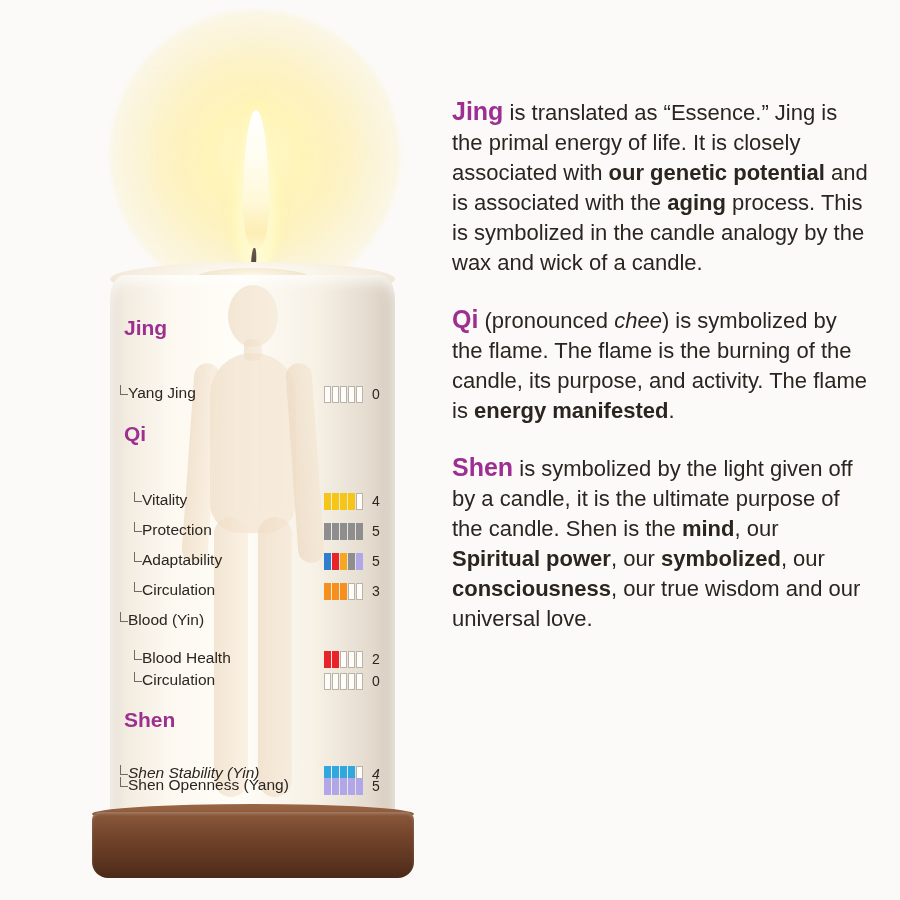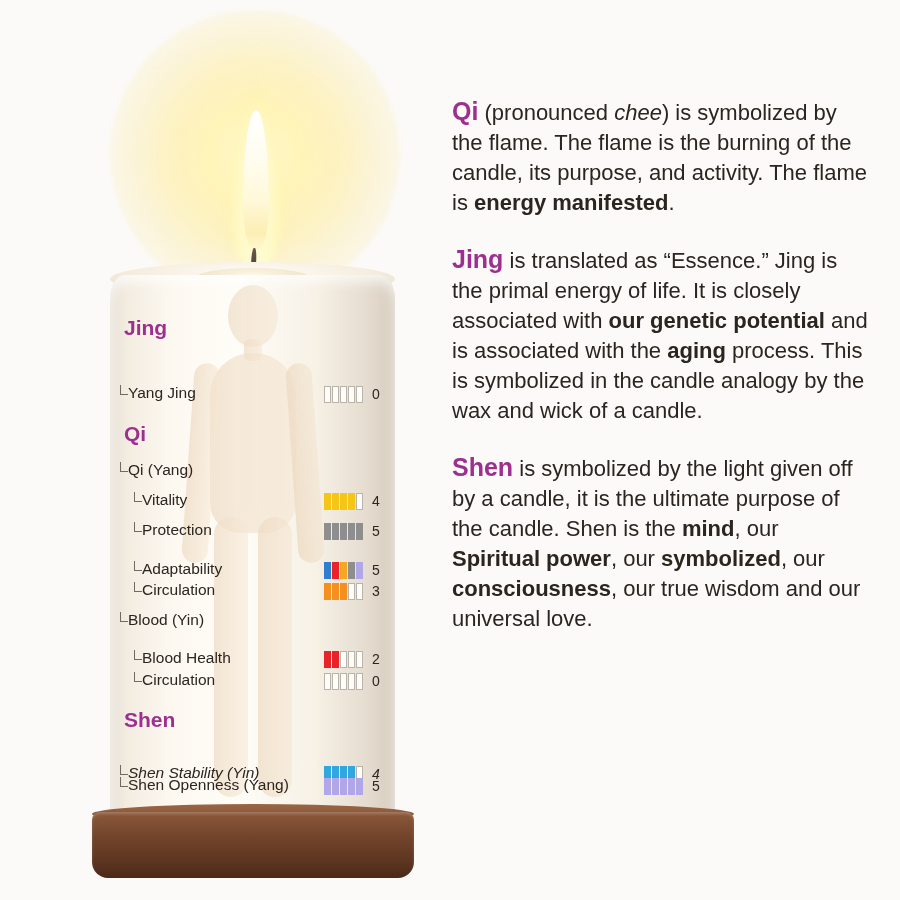--- a/index.html
+++ b/index.html
@@ -416,11 +416,11 @@
 <div id="text-column">
 
   <p>
+    <span class="kw">Jing</span><span> is translated as “Essence.” Jing is the primal energy of life. It is closely associated with </span><span class="b">our genetic potential</span><span> and is associated with the </span><span class="b">aging</span><span> process. This is symbolized in the candle analogy by the wax and wick of a candle.</span>
+  </p>
+
+  <p>
     <span class="kw">Qi</span><span> (pronounced </span><span class="i">chee</span><span>) is symbolized by the flame. The flame is the burning of the candle, its purpose, and activity. The flame is </span><span class="b">energy manifested</span><span>.</span>
-  </p>
-
-  <p>
-    <span class="kw">Jing</span><span> is translated as “Essence.” Jing is the primal energy of life. It is closely associated with </span><span class="b">our genetic potential</span><span> and is associated with the </span><span class="b">aging</span><span> process. This is symbolized in the candle analogy by the wax and wick of a candle.</span>
   </p>
 
   <p>

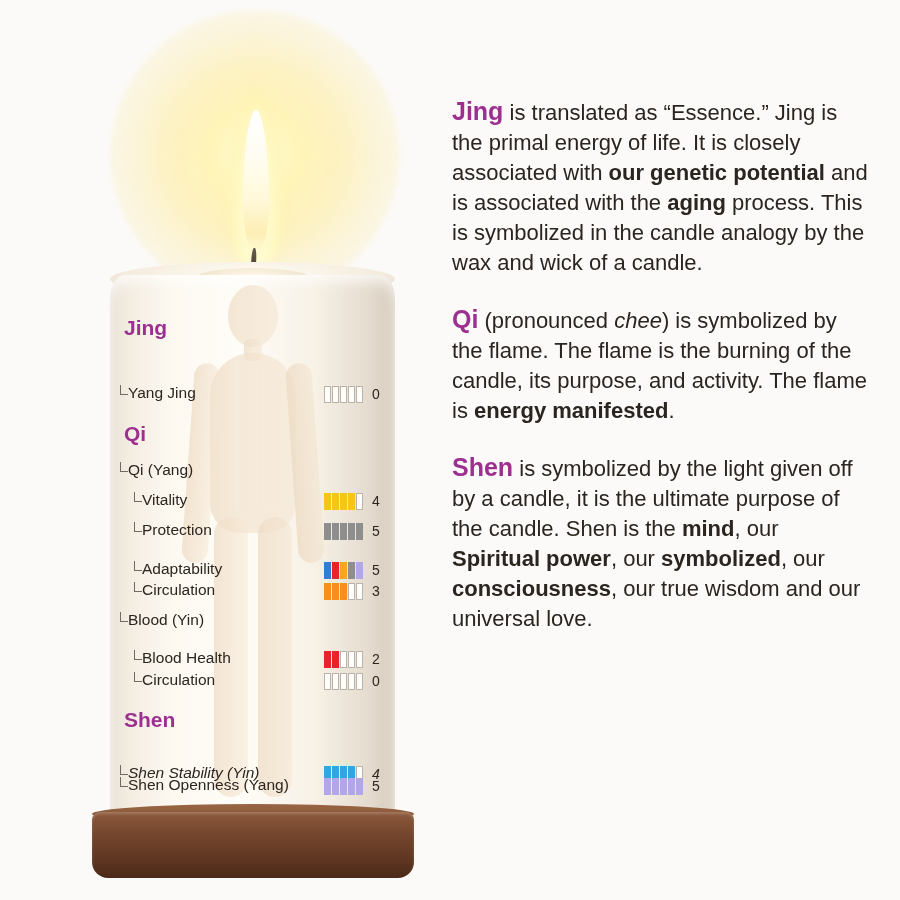--- a/index.html
+++ b/index.html
@@ -295,10 +295,6 @@
 
     <div class="group-title" style="top:106px;left:8px;">Qi</div>
 
-    <div class="row" style="top:145px;">
-      <span class="tick t1"></span>
-      <span class="row-label indent1">Qi (Yang)</span>
-    </div>
 
     <div class="row" style="top:175px;text-decoration:underline;">
       <span class="tick t2"></span>

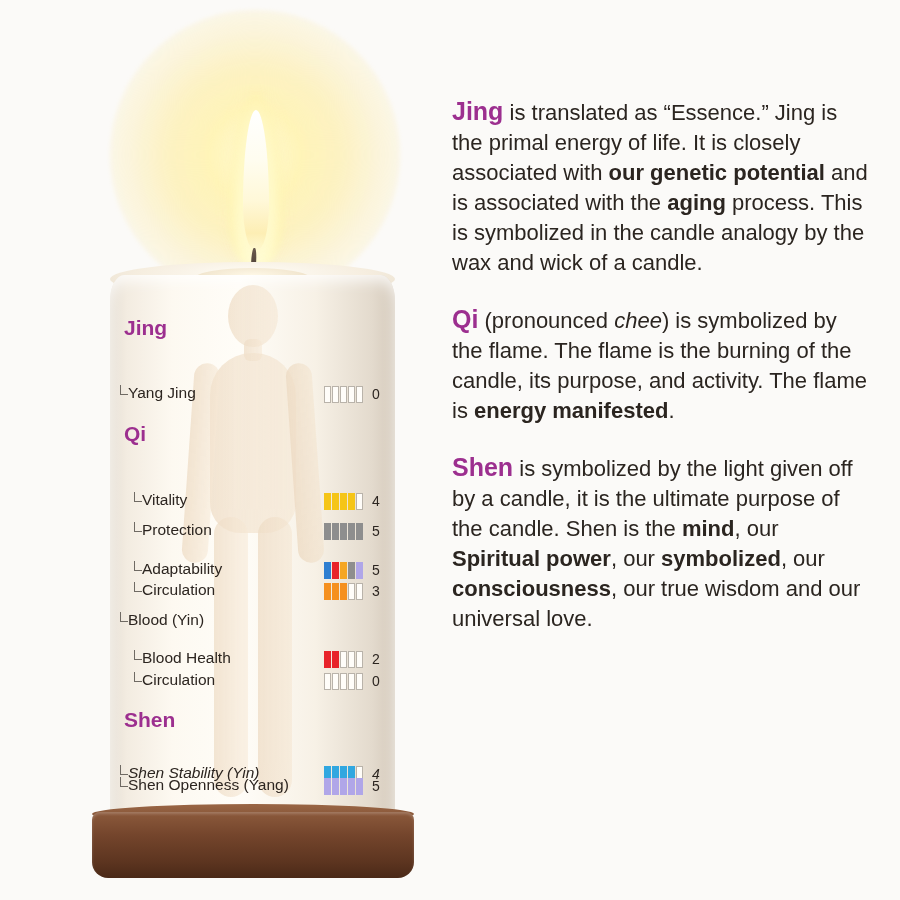--- a/index.html
+++ b/index.html
@@ -322,7 +322,7 @@
       <span class="meter-value">5</span>
     </div>
 
-    <div class="row" style="top:244px;">
+    <div class="row" style="top:235px;">
       <span class="tick t2"></span>
       <span class="row-label indent2">Adaptability</span>
       <span class="meter">

